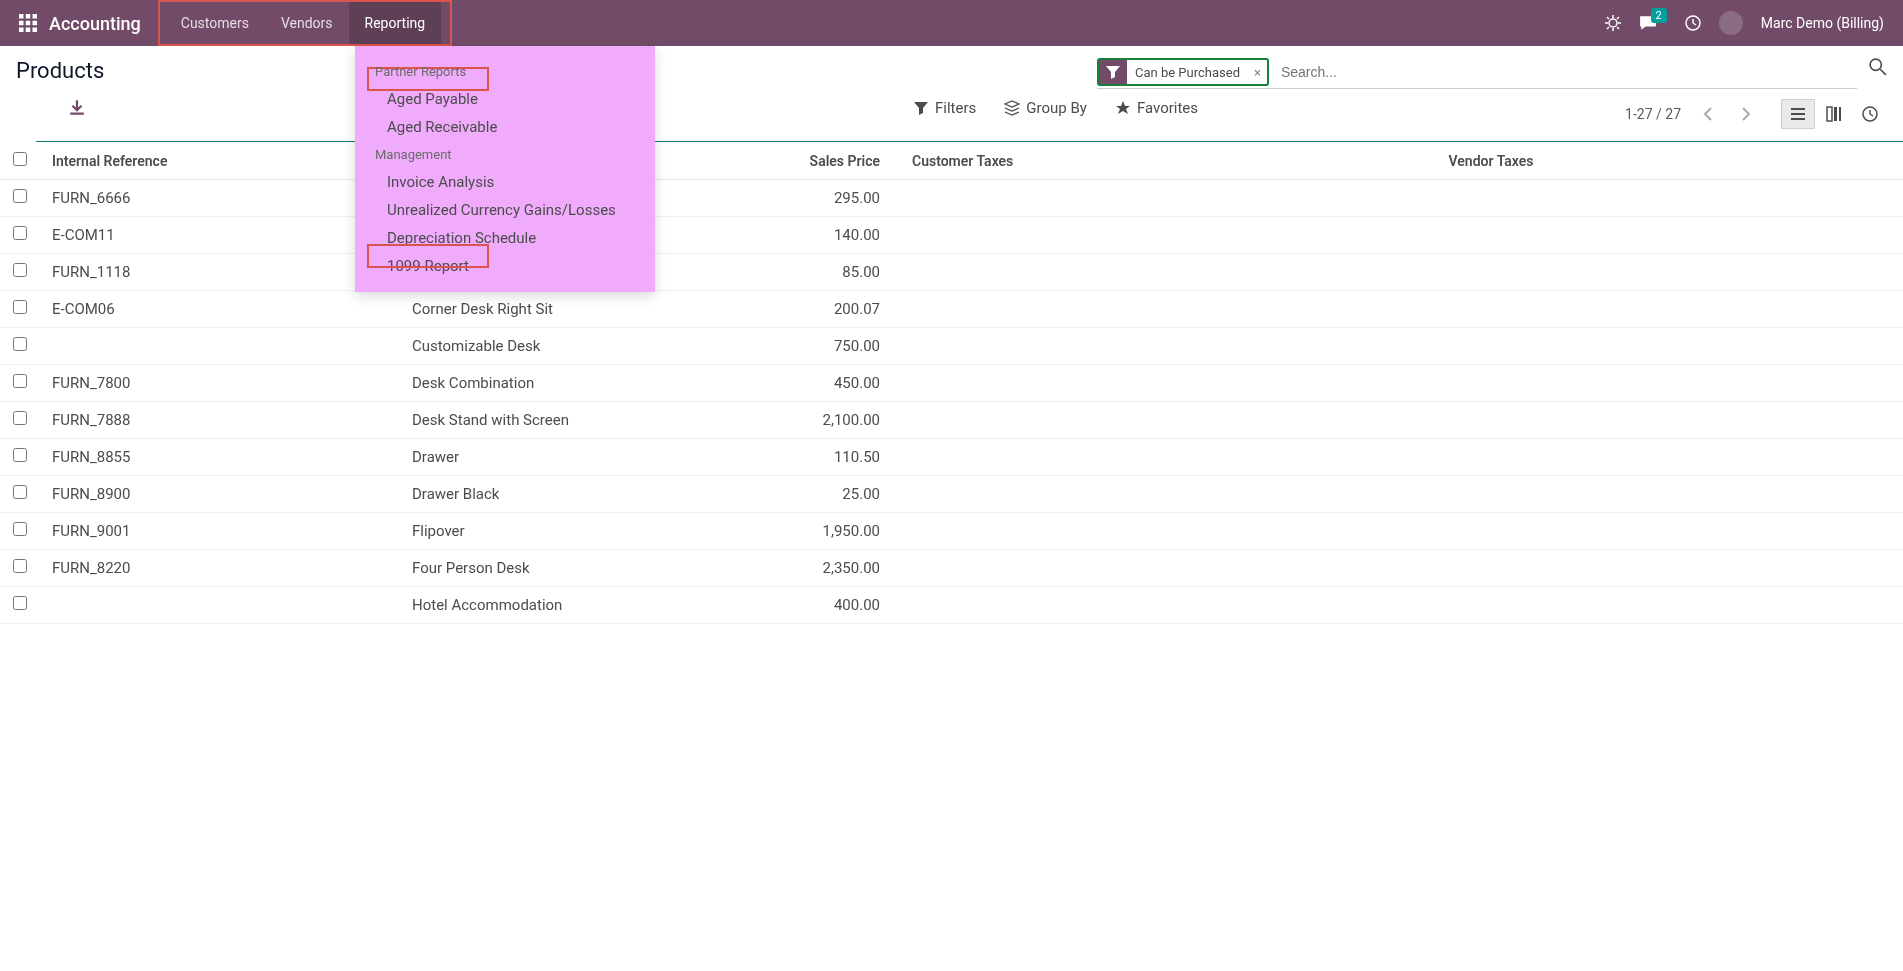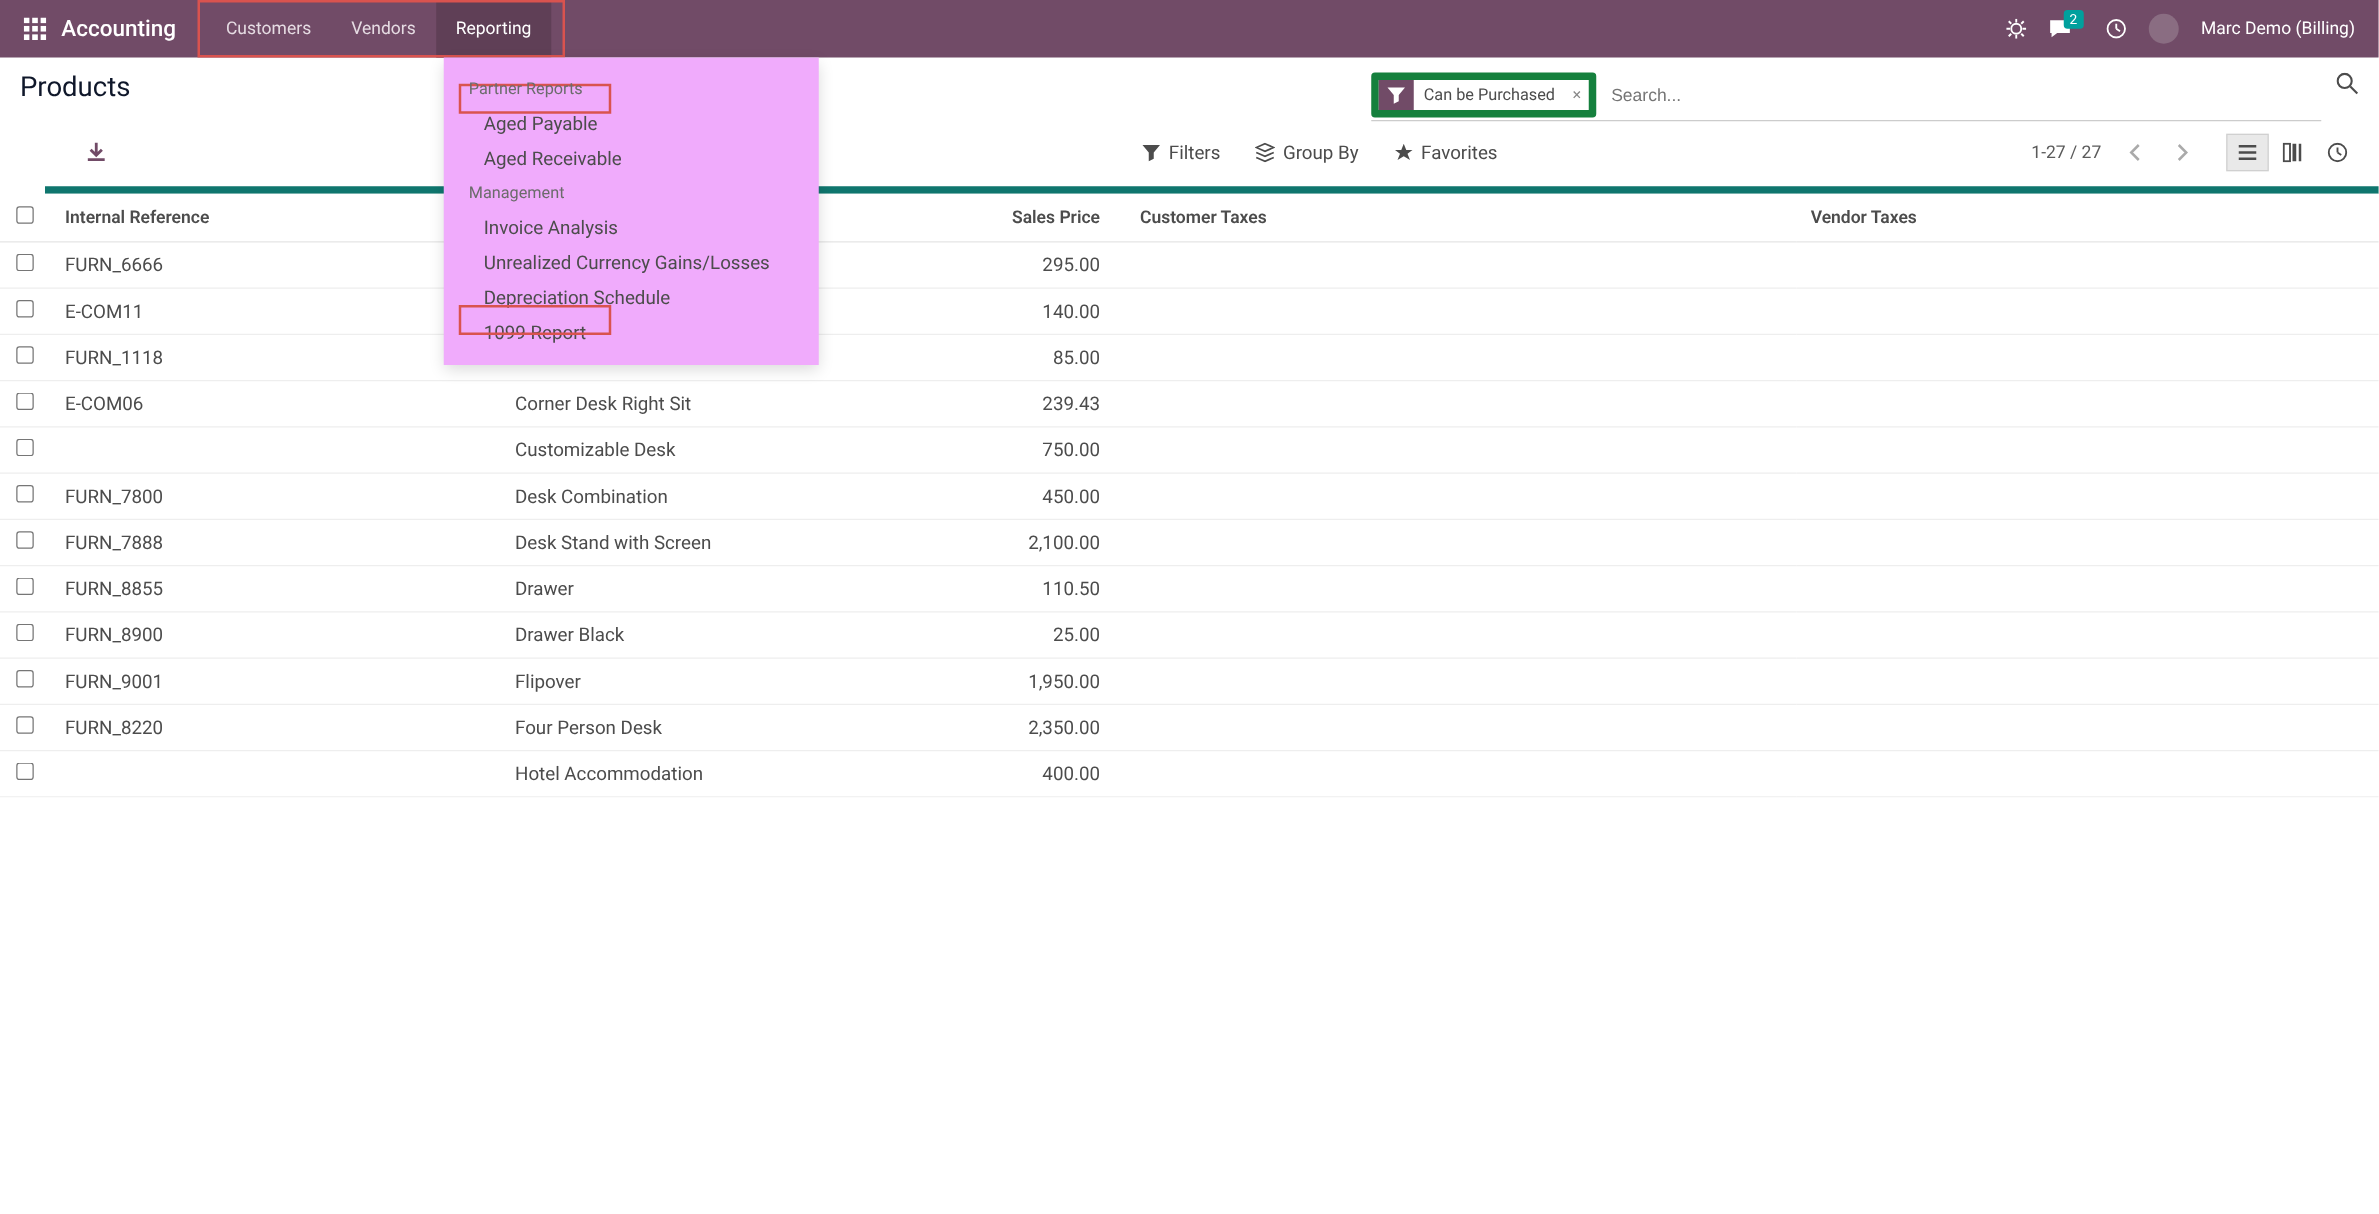--- a/index.html
+++ b/index.html
@@ -30,7 +30,7 @@
 .content-header { display: flex; align-items: flex-start; padding: 12px 16px 0 16px; }
 .page-title { font-size: 22px; font-weight: 400; color: #0f172a; }
 .search-area { margin-left: auto; flex: 1; max-width: 760px; display: flex; align-items: center; border-bottom: 1px solid #ccc; padding-bottom: 2px; }
-.facet { display: inline-flex; align-items: center; border: 6px solid #15803d; border-radius: 3px; margin-right: 8px; background: #fff; font-size: 13px; }
+.facet { display: inline-flex; align-items: center; border: 2px solid #15803d; border-radius: 3px; margin-right: 8px; background: #fff; font-size: 13px; }
 .facet .facet-icon { background: #714b67; color: #fff; padding: 4px 6px; display: flex; align-items: center; }
 .facet .facet-label { padding: 4px 8px; }
 .facet .facet-remove { padding: 0 6px; cursor: pointer; color: #888; }

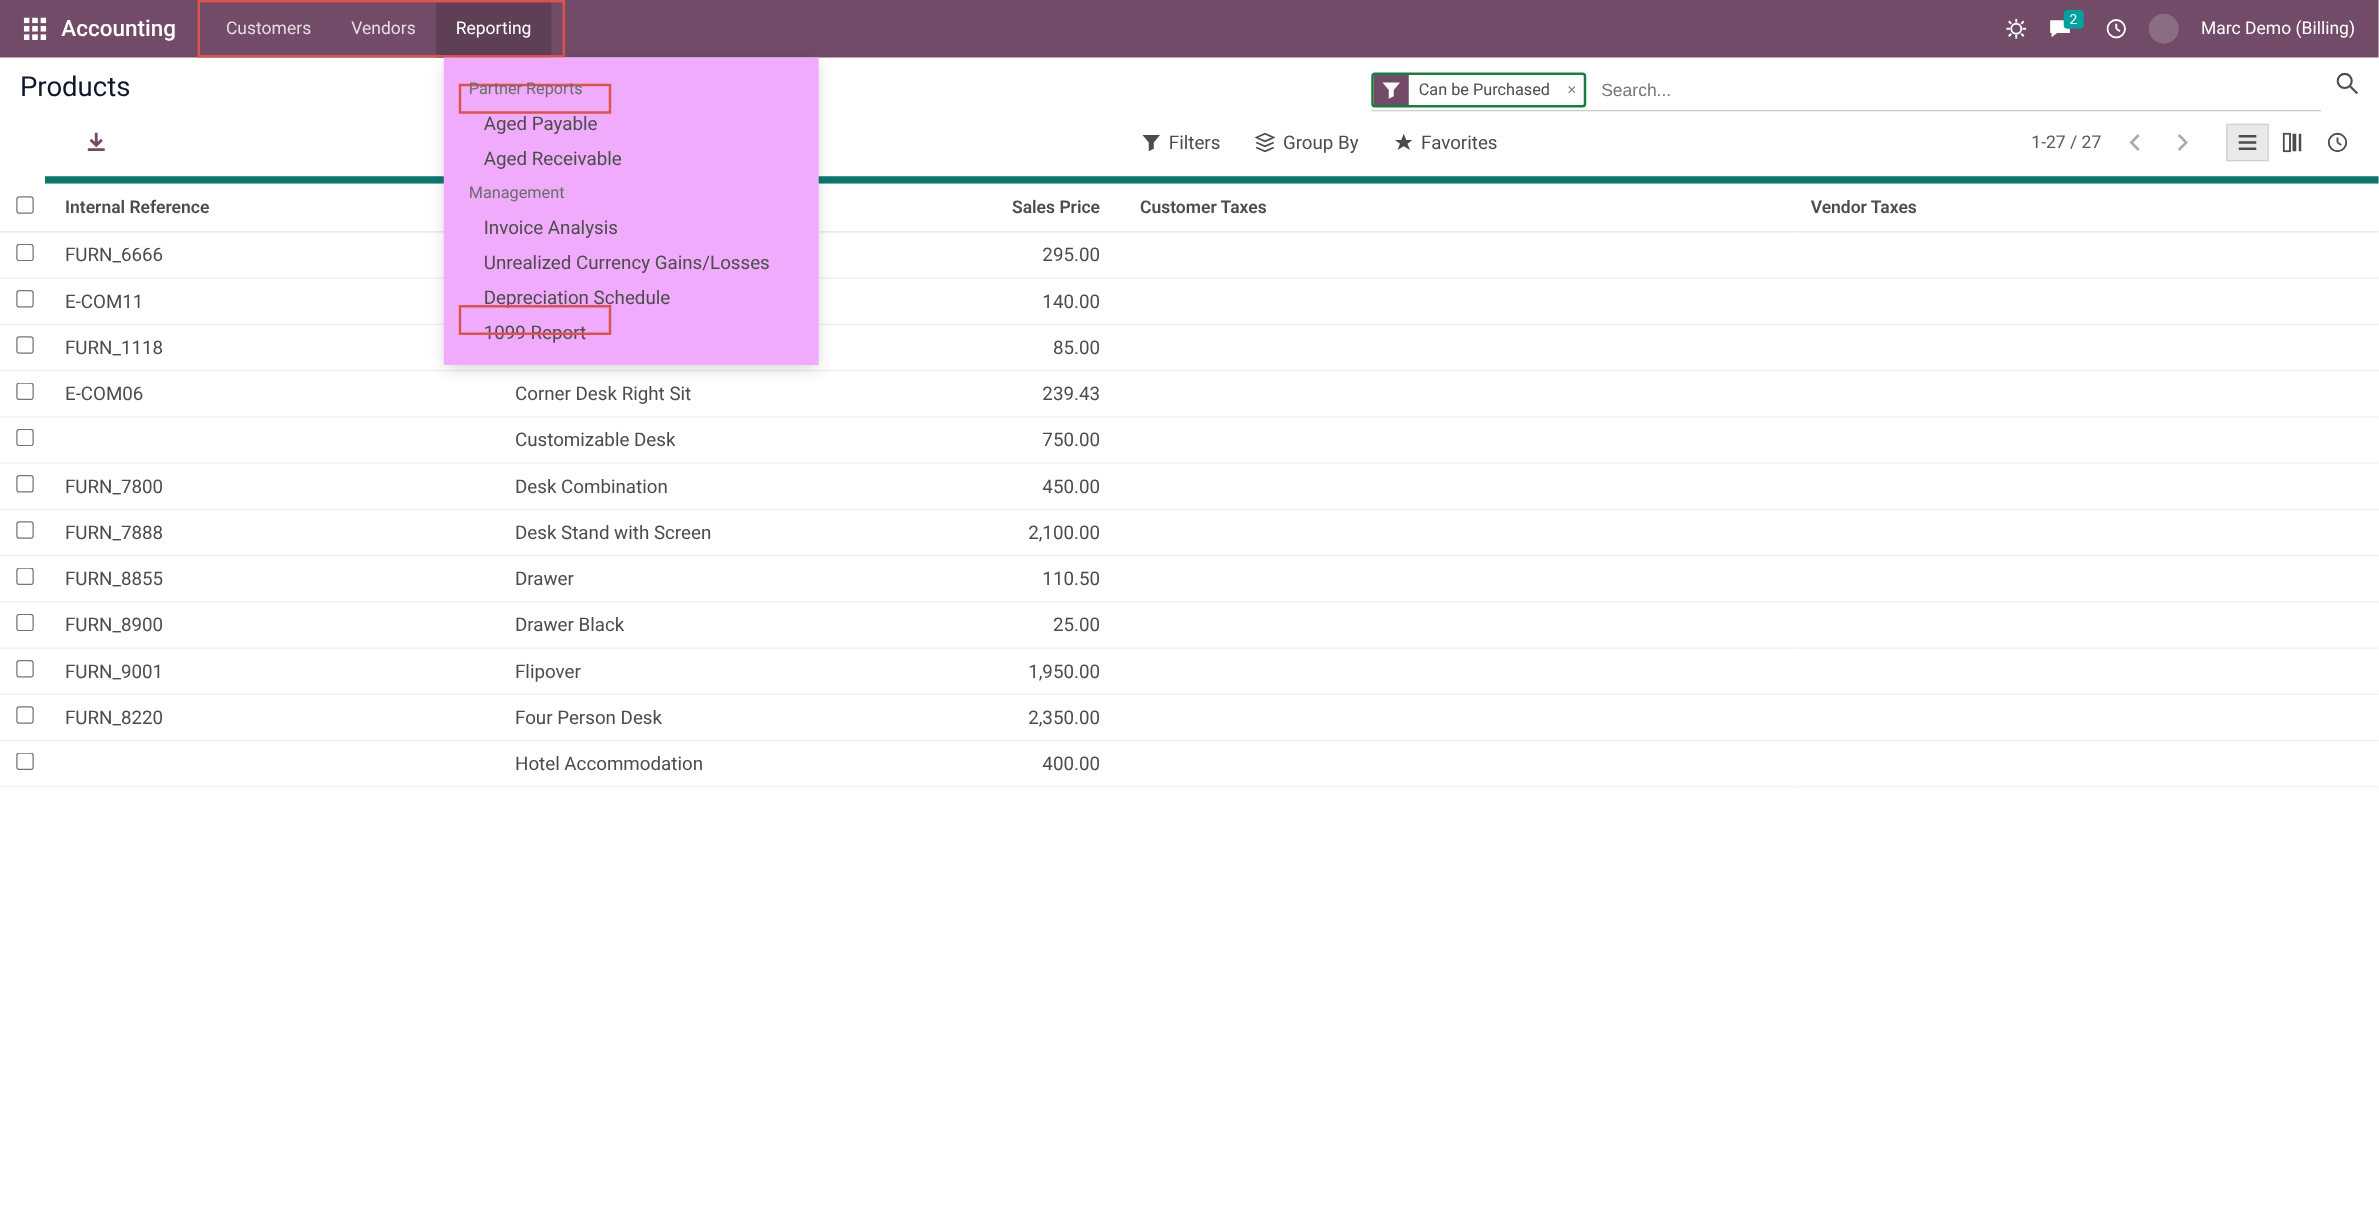--- a/index.html
+++ b/index.html
@@ -37,7 +37,7 @@
 .search-input { border: none; outline: none; font-size: 14px; flex: 1; padding: 4px; }
 .search-icon-right { margin-left: 12px; color: #4c4c4c; cursor: pointer; }
 
-.toolbar-row { display: flex; align-items: center; padding: 10px 16px 12px 16px; border-bottom: 6px solid #0f766e; margin-left: 36px; }
+.toolbar-row { display: flex; align-items: flex-start; padding: 10px 16px 12px 16px; border-bottom: 1px solid #0f766e; margin-left: 36px; }
 .export-icon { color: #714b67; margin-left: 16px; }
 .toolbar-center { display: flex; gap: 28px; margin-left: auto; margin-right: auto; padding-left: 400px; }
 .toolbar-btn { display: flex; align-items: center; gap: 6px; cursor: pointer; color: #4c4c4c; font-size: 15px; }

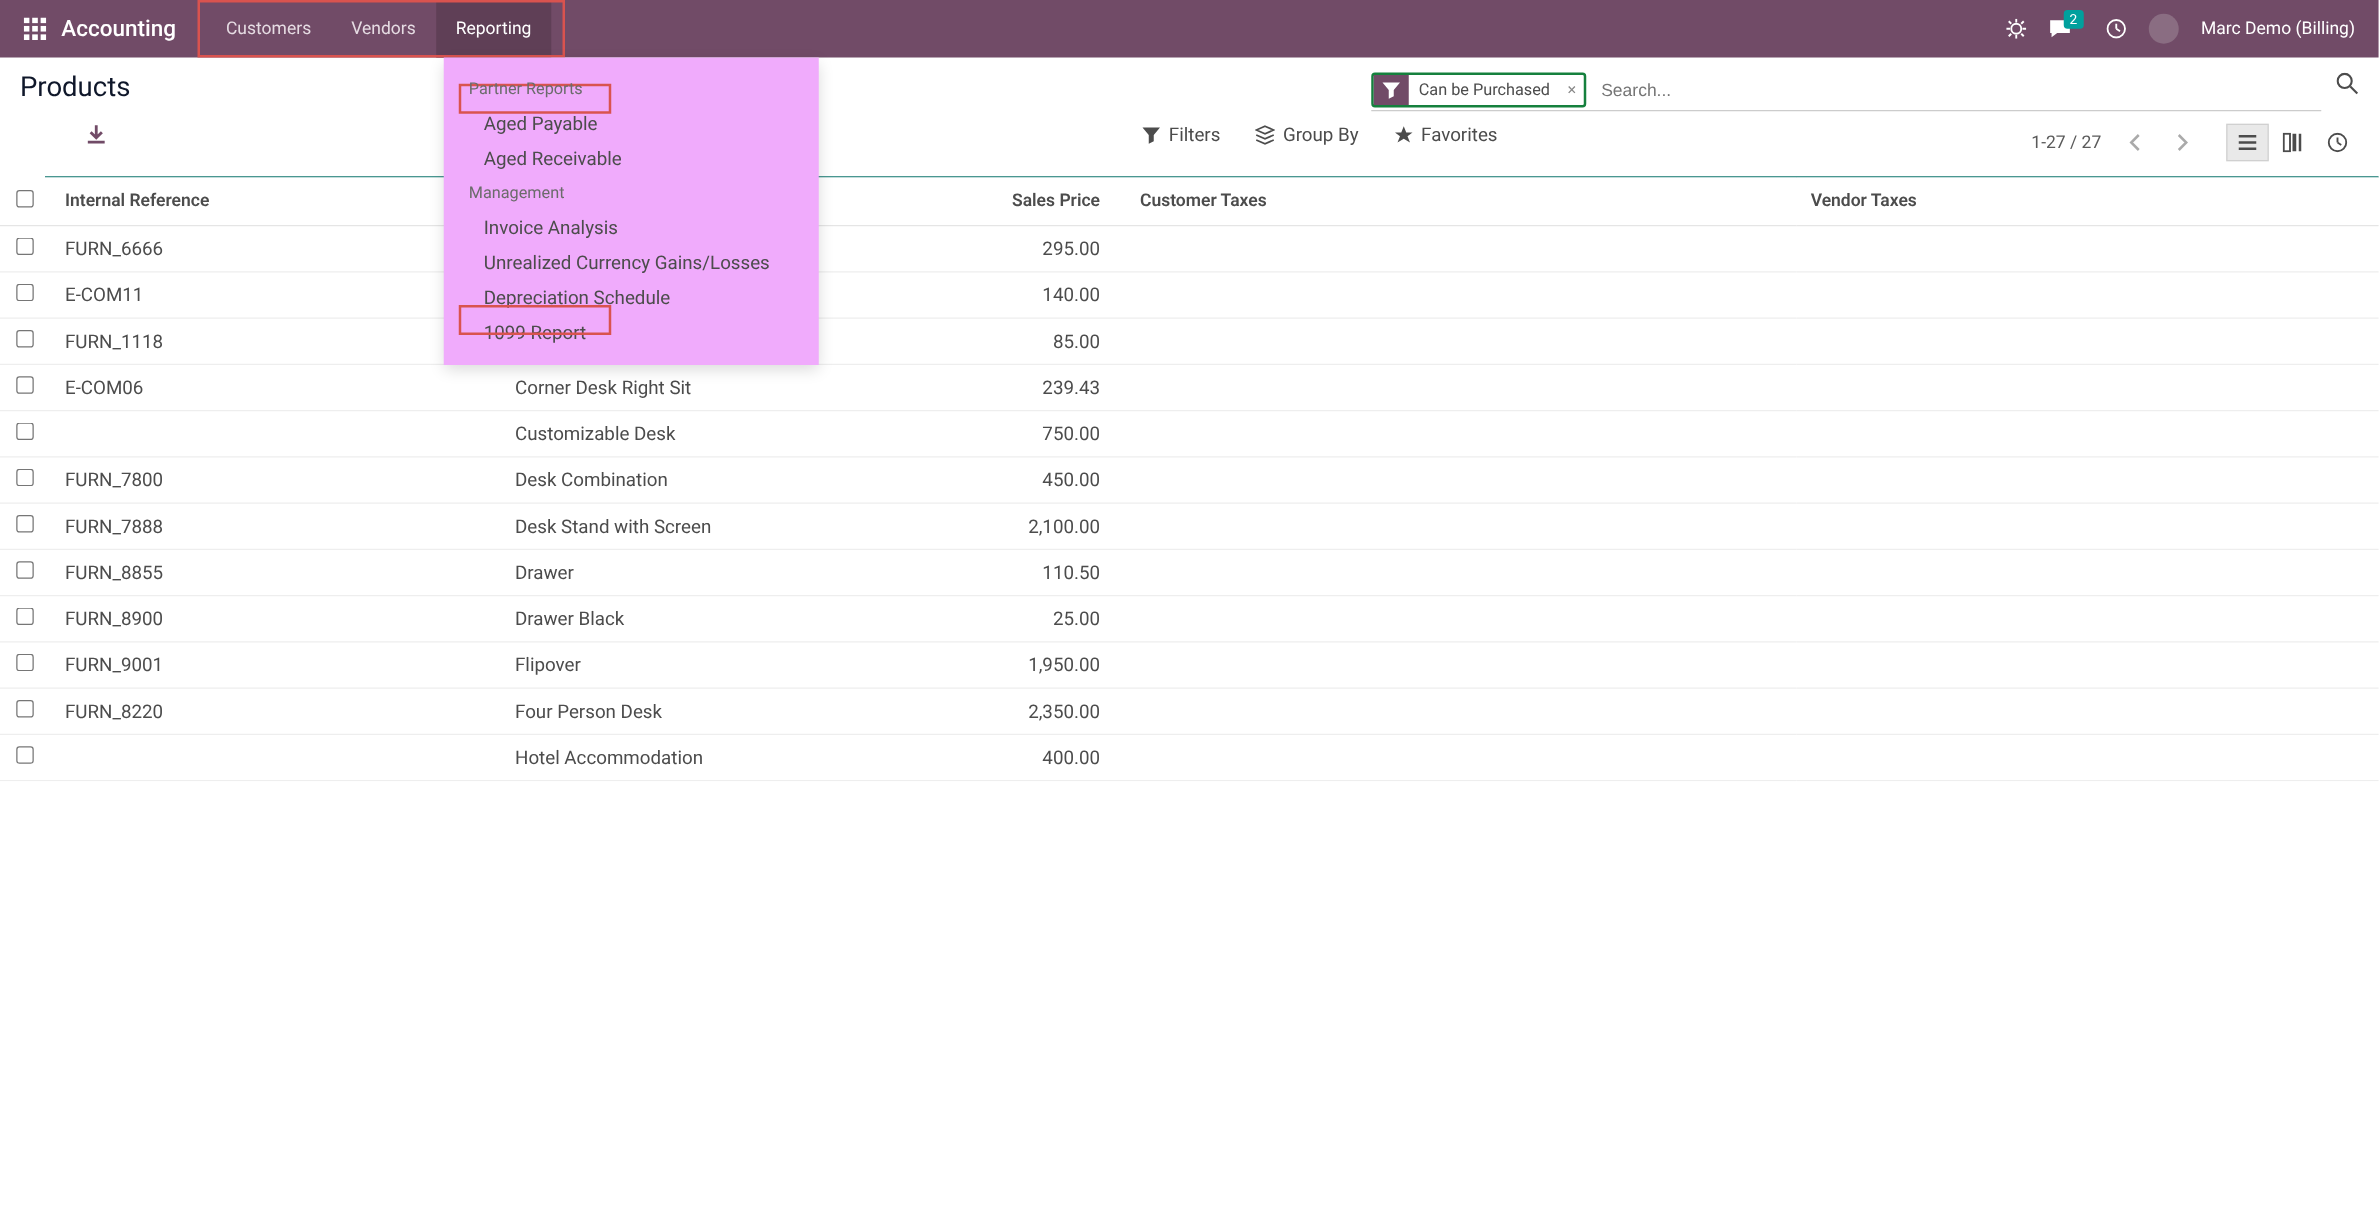--- a/index.html
+++ b/index.html
@@ -273,7 +273,7 @@
         <td class="chk"><input type="checkbox" style=""></td>
         <td>E-COM06</td>
         <td>Corner Desk Right Sit</td>
-        <td class="price">239.43</td>
+        <td class="price">200.07</td>
         <td></td>
         <td></td>
       </tr>

